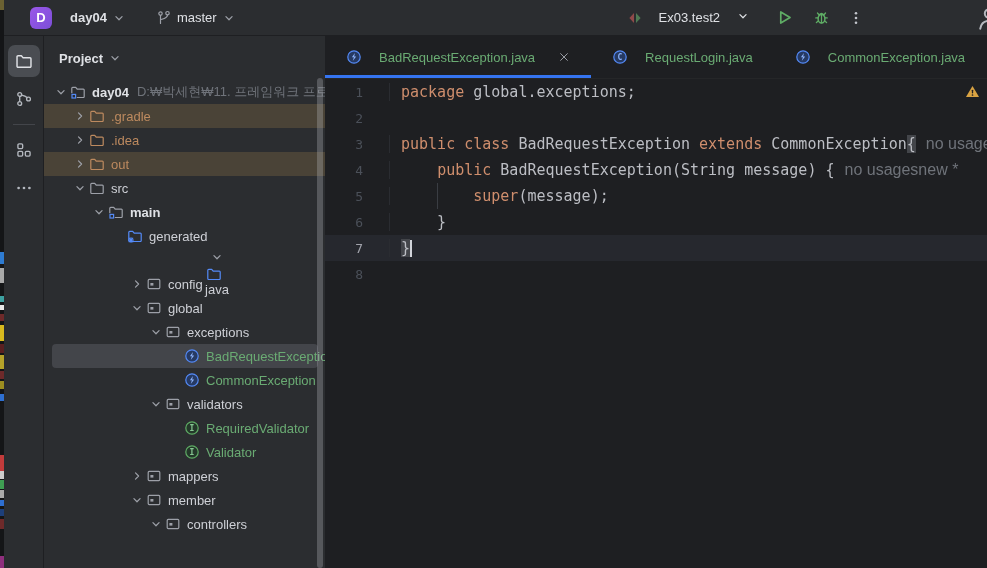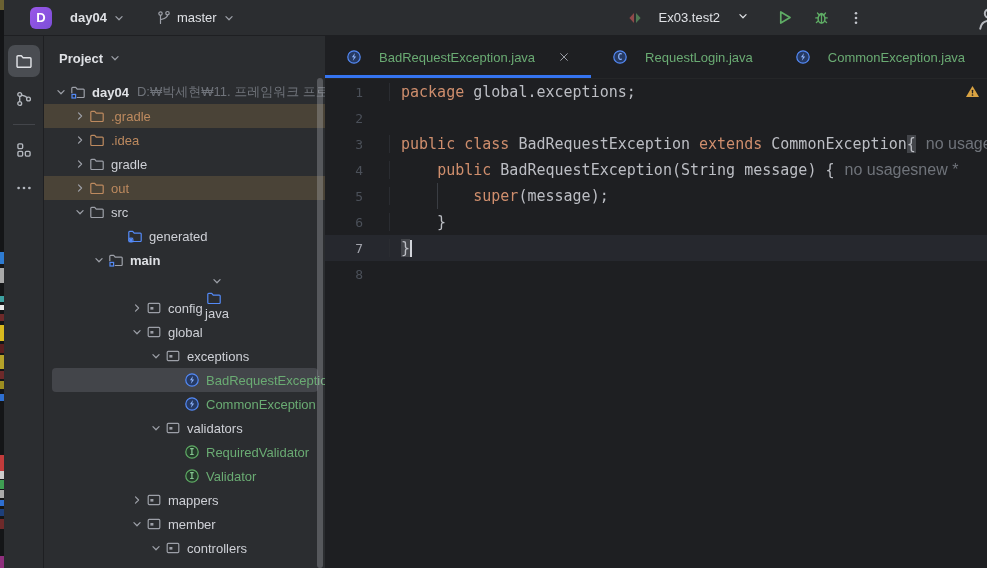--- a/index.html
+++ b/index.html
@@ -271,19 +271,6 @@
             </span>
             <span class="tlabel ignored">.idea</span>
           </div>
-          <div class="trow" style="padding-left: 27px;">
-            <span class="tchev">
-              <svg width="14" height="14" viewBox="0 0 16 16">
-                <path d="M6.3 4.5 9.8 8l-3.5 3.5" fill="none" stroke="currentColor" stroke-width="1.4" stroke-linecap="round" stroke-linejoin="round"></path>
-              </svg>
-            </span>
-            <span class="ticon">
-              <svg width="16" height="16" viewBox="0 0 16 16">
-                <path d="M1.8 12.6V4.2a.9.9 0 0 1 .9-.9h3l1.5 1.9h6.1a.9.9 0 0 1 .9.9v6.5a.9.9 0 0 1-.9.9H2.7a.9.9 0 0 1-.9-.9z" fill="none" stroke="#9da0a8" stroke-width="1.2" stroke-linejoin="round"></path>
-              </svg>
-            </span>
-            <span class="tlabel">gradle</span>
-          </div>
           <div class="trow excl" style="padding-left: 27px;">
             <span class="tchev">
               <svg width="14" height="14" viewBox="0 0 16 16">

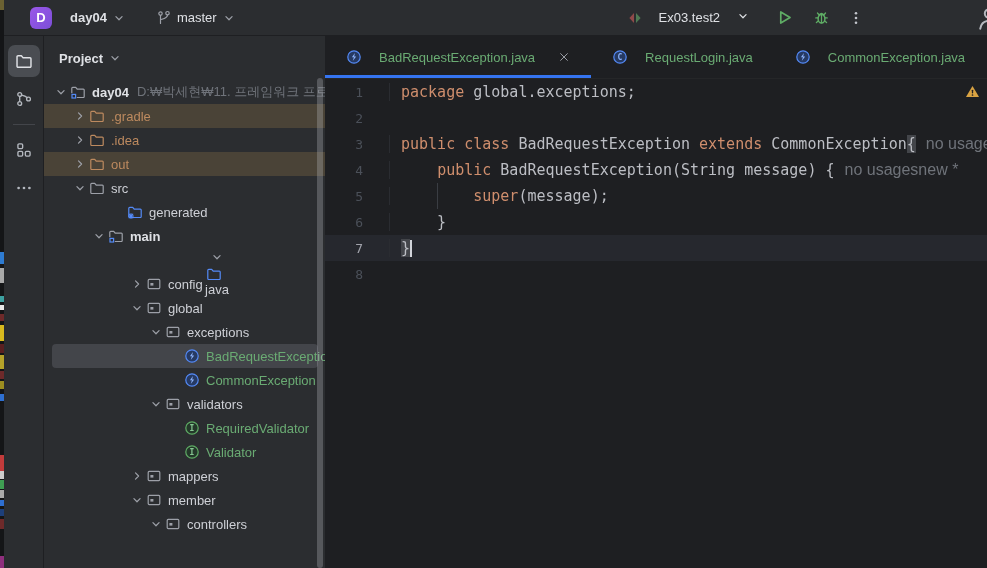--- a/index.html
+++ b/index.html
@@ -297,16 +297,6 @@
             </span>
             <span class="tlabel">src</span>
           </div>
-          <div class="trow" style="padding-left: 65px;">
-            <span class="tchev"></span>
-            <span class="ticon">
-              <svg width="16" height="16" viewBox="0 0 16 16">
-                <path d="M1.8 12.6V4.2a.9.9 0 0 1 .9-.9h3l1.5 1.9h6.1a.9.9 0 0 1 .9.9v6.5a.9.9 0 0 1-.9.9H2.7a.9.9 0 0 1-.9-.9z" fill="none" stroke="#548af7" stroke-width="1.2" stroke-linejoin="round"></path>
-                <path d="M4 9.5v5M1.5 12h5M2.2 10.2l3.6 3.6M5.8 10.2l-3.6 3.6" stroke="#548af7" stroke-width="1.1" fill="none" stroke-linecap="round"></path>
-              </svg>
-            </span>
-            <span class="tlabel">generated</span>
-          </div>
           <div class="trow" style="padding-left: 46px;">
             <span class="tchev">
               <svg width="14" height="14" viewBox="0 0 16 16">
@@ -321,6 +311,16 @@
               </svg>
             </span>
             <span class="tlabel bold">main</span>
+          </div>
+          <div class="trow" style="padding-left: 65px;">
+            <span class="tchev"></span>
+            <span class="ticon">
+              <svg width="16" height="16" viewBox="0 0 16 16">
+                <path d="M1.8 12.6V4.2a.9.9 0 0 1 .9-.9h3l1.5 1.9h6.1a.9.9 0 0 1 .9.9v6.5a.9.9 0 0 1-.9.9H2.7a.9.9 0 0 1-.9-.9z" fill="none" stroke="#548af7" stroke-width="1.2" stroke-linejoin="round"></path>
+                <path d="M4 9.5v5M1.5 12h5M2.2 10.2l3.6 3.6M5.8 10.2l-3.6 3.6" stroke="#548af7" stroke-width="1.1" fill="none" stroke-linecap="round"></path>
+              </svg>
+            </span>
+            <span class="tlabel">generated</span>
           </div>
           <div class="trow" style="padding-left: 65px; flex-direction: column;">
             <span class="tchev">

